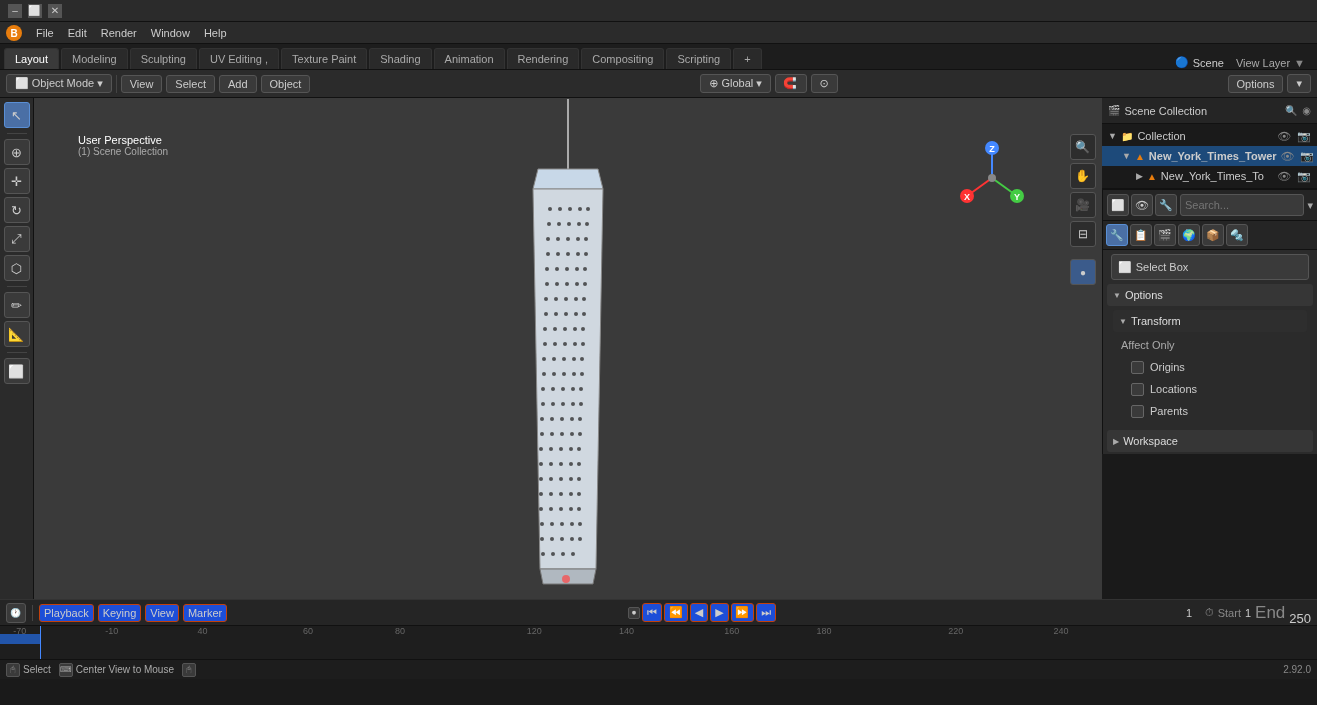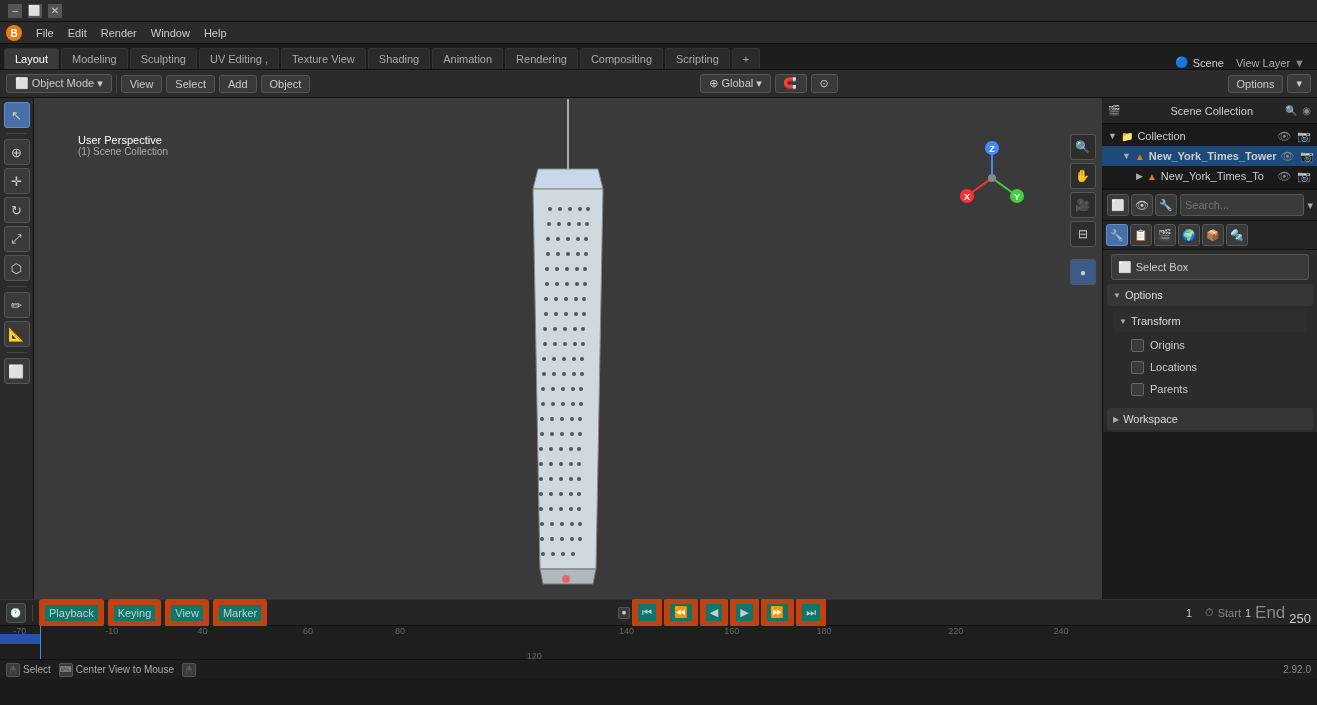--- a/index.html
+++ b/index.html
@@ -442,7 +442,7 @@
     <div class="workspace-tab">Modeling</div>
     <div class="workspace-tab">Sculpting</div>
     <div class="workspace-tab">UV Editing ,</div>
-    <div class="workspace-tab">Texture View</div>
+    <div class="workspace-tab">Texture Paint</div>
     <div class="workspace-tab">Shading</div>
     <div class="workspace-tab">Animation</div>
     <div class="workspace-tab">Rendering</div>

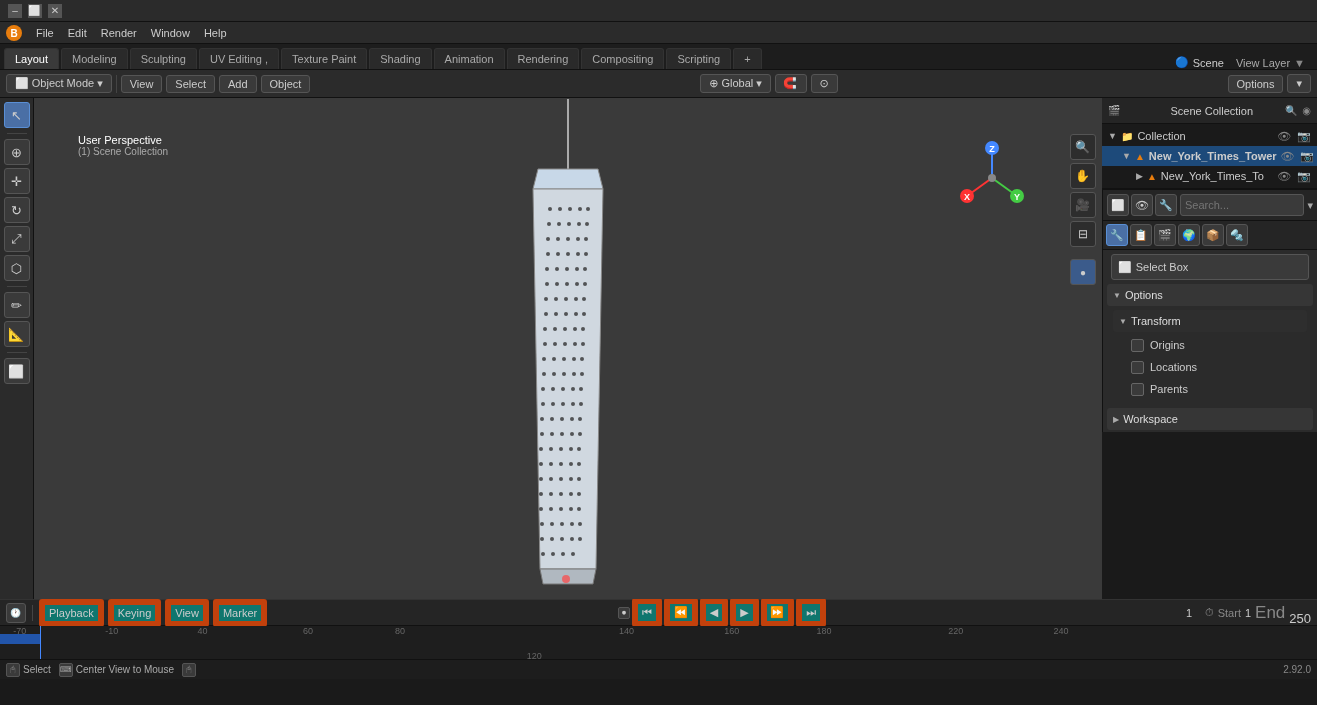--- a/index.html
+++ b/index.html
@@ -677,7 +677,7 @@
 
       <div id="scene-collection-header" style="height:26px;background:#252525;display:flex;align-items:center;padding:0 6px;gap:4px;border-bottom:1px solid #111;">
         <span style="font-size:10px;color:#aaa;">🎬</span>
-        <span style="font-size:11px;color:#ccc;margin-left:46px;">Scene Collection</span>
+        <span style="font-size:11px;color:#ccc;">Scene Collection</span>
         <span style="flex:1"></span>
 
         <span style="font-size:10px;color:#888;cursor:pointer;">🔍</span>

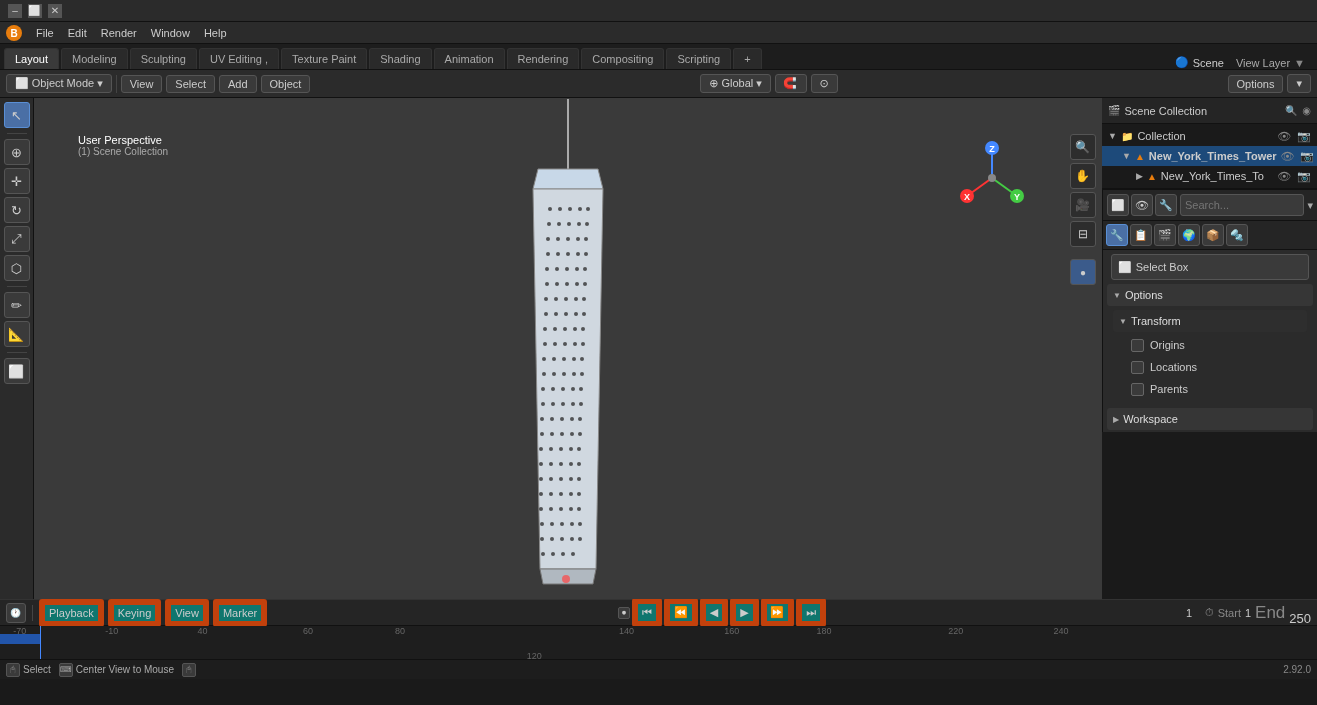--- a/index.html
+++ b/index.html
@@ -754,6 +754,9 @@
                   <span>Transform</span>
                 </div>
                 <div class="collapsible-body">
+                  <div class="prop-field-row">
+                    <span class="prop-field-label">Affect Only</span>
+                  </div>
                   <div class="prop-field-row" style="padding-left:12px;">
                     <div class="cb-box"></div>
                     <span class="cb-label">Origins</span>

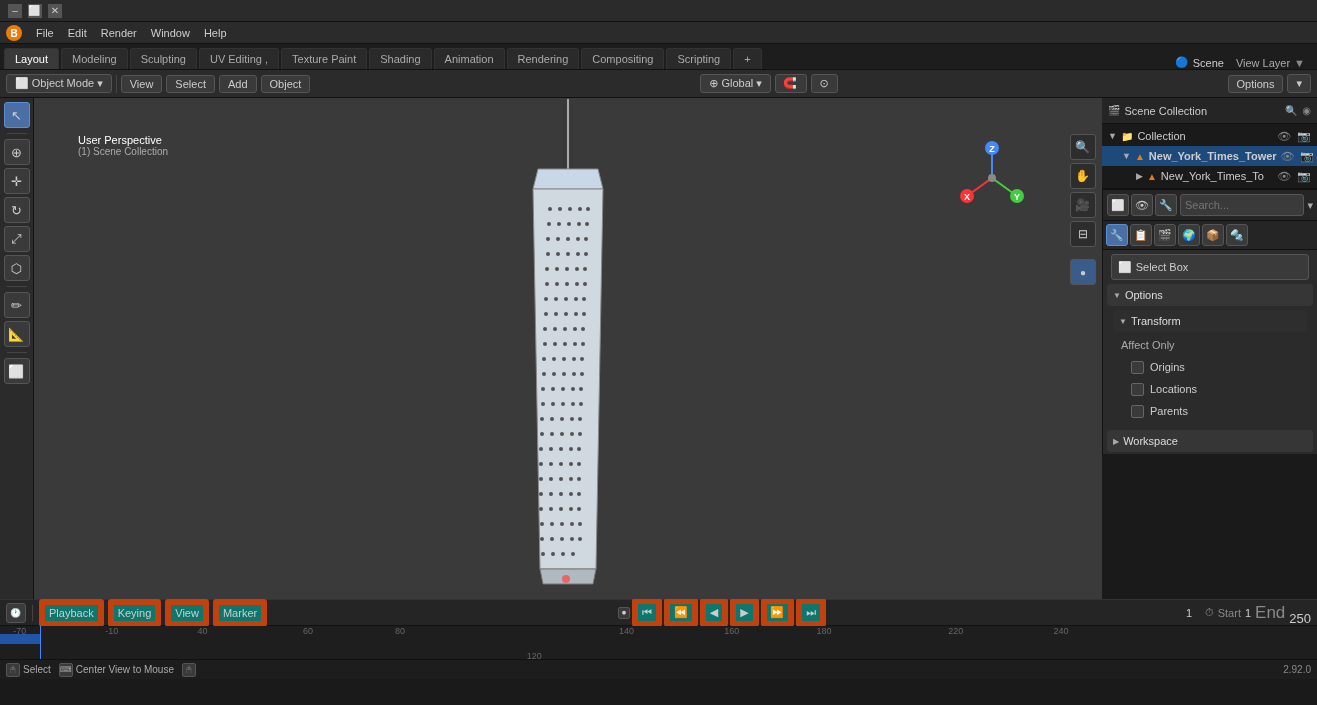--- a/index.html
+++ b/index.html
@@ -248,8 +248,8 @@
     .mode-spacer { flex: 1; }
     .timeline-btn {
       padding: 2px 4px;
-      background: #0f766e;
-      border: 6px solid #c2410c;
+      background: #1d4ed8;
+      border: 1px solid #c2410c;
       border-radius: 3px;
       color: #ccc;
       font-size: 11px;

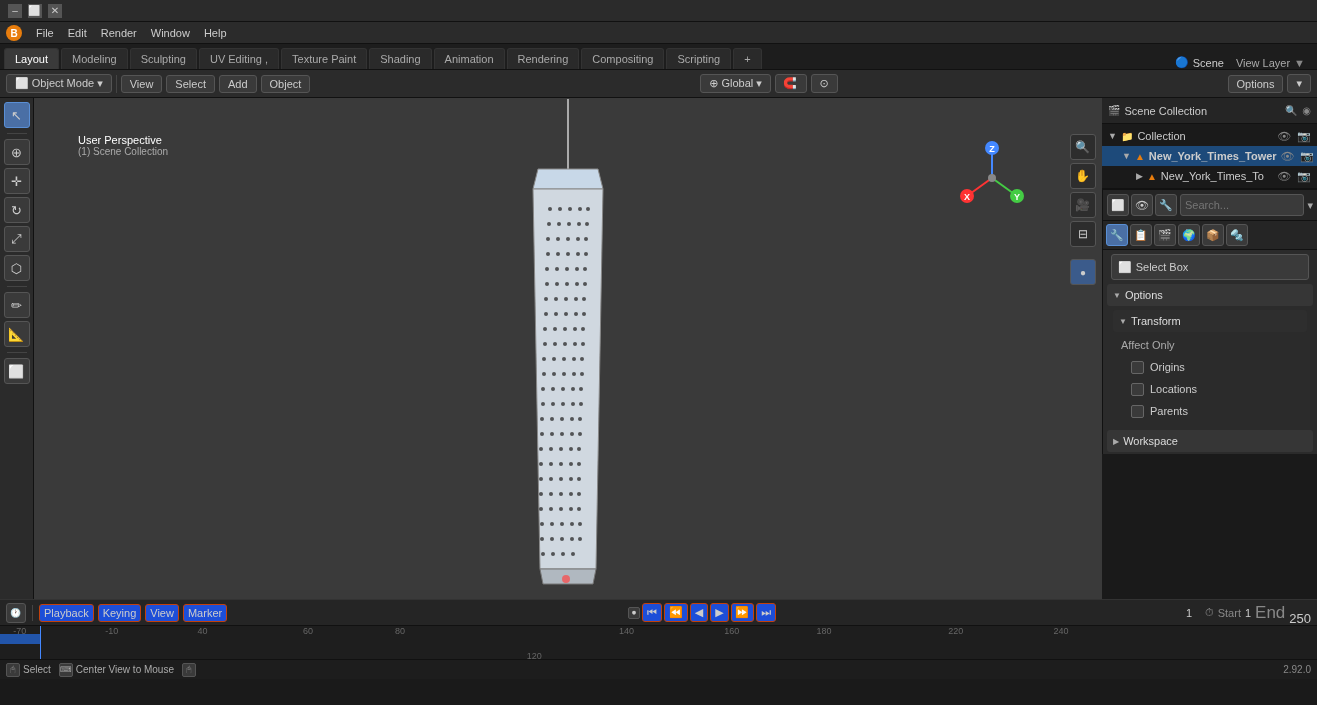--- a/index.html
+++ b/index.html
@@ -829,7 +829,7 @@
       <span class="tl-marker-label" style="left:15%;">40</span>
       <span class="tl-marker-label" style="left:23%;">60</span>
       <span class="tl-marker-label" style="left:30%;">80</span>
-      <span class="tl-marker-label" style="left:40%;margin-top:25px;">120</span>
+      <span class="tl-marker-label" style="left:40%;">120</span>
       <span class="tl-marker-label" style="left:47%;">140</span>
       <span class="tl-marker-label" style="left:55%;">160</span>
       <span class="tl-marker-label" style="left:62%;">180</span>

